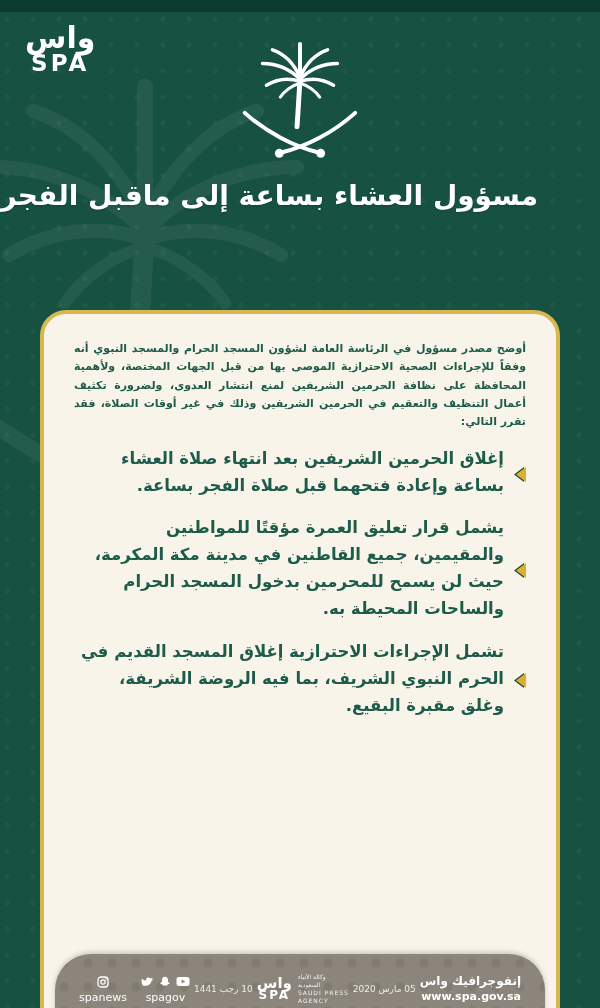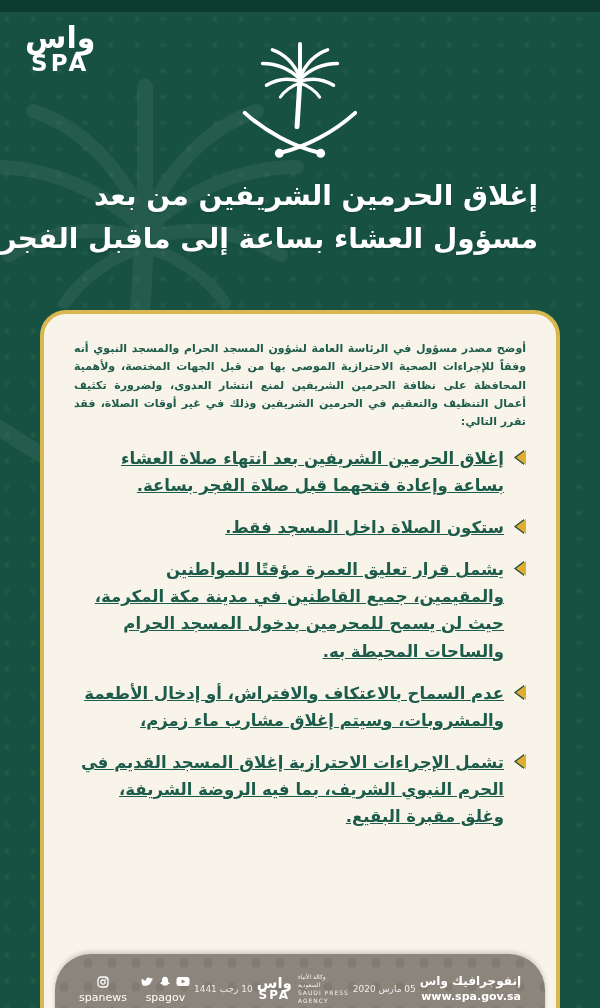--- a/index.html
+++ b/index.html
@@ -131,7 +131,6 @@
   </div>
 
   <div class="title">
-    <div>إغلاق الحرمين الشريفين من بعد</div>
     <div>مسؤول العشاء بساعة إلى ماقبل الفجر</div>
   </div>
 

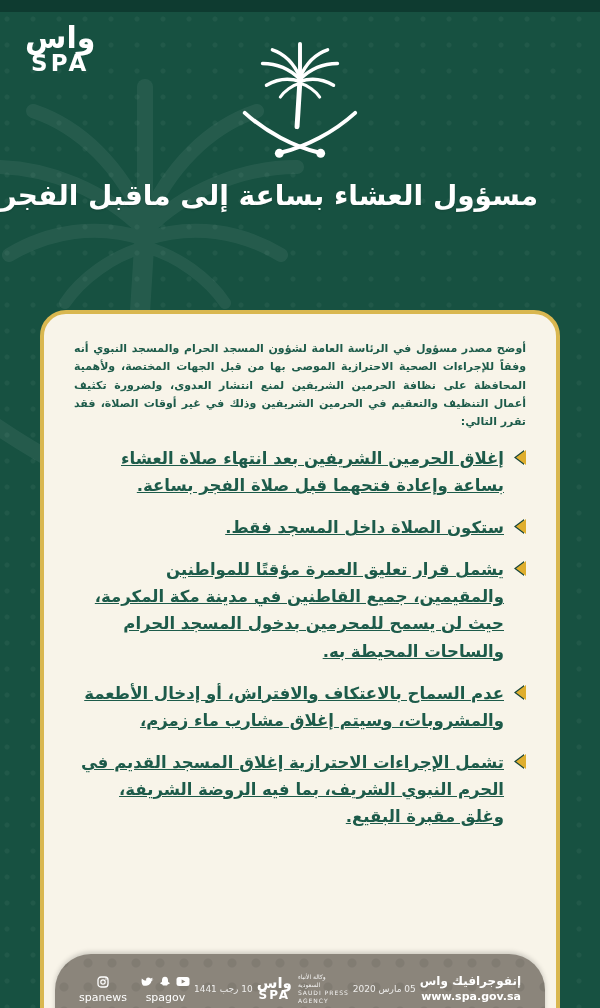--- a/index.html
+++ b/index.html
@@ -46,7 +46,7 @@
     text-align:justify; text-align-last:right;
   }
   .bullets{ margin-top:14px; display:flex; flex-direction:column; gap:15px; }
-  .bullet{ display:flex; flex-direction:row; gap:9px; align-items:flex-start;text-decoration:underline; }
+  .bullet{ display:flex; flex-direction:row; gap:9px; align-items:center; }
   .bullet .marker{ flex:0 0 auto; margin-top:5px; }
   .bullet .btext{
     font-size:16.5px; font-weight:bold; line-height:1.64;

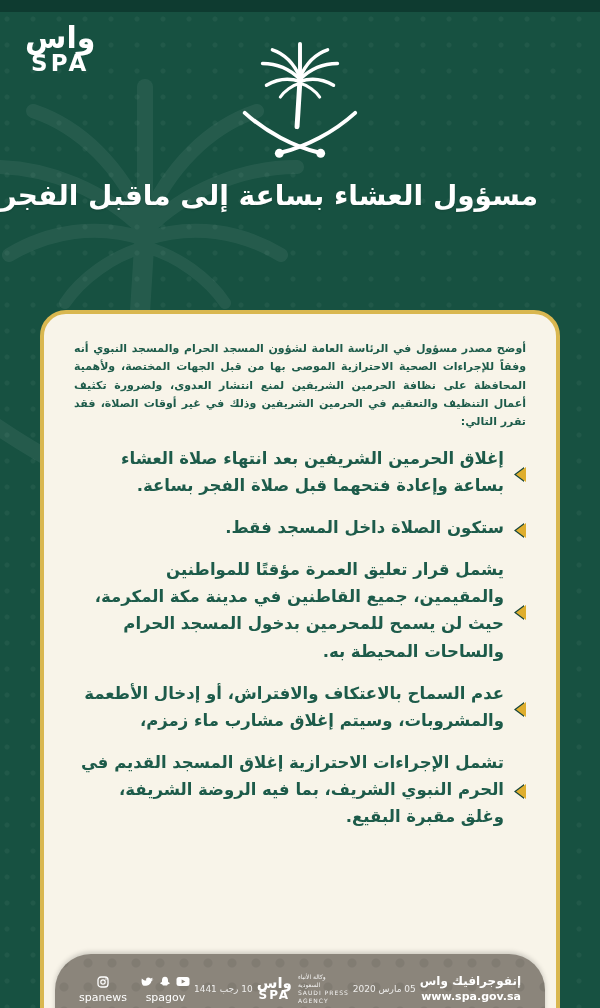--- a/index.html
+++ b/index.html
@@ -150,15 +150,6 @@
       </div>
 
 
-      <div class="bullet">
-        <span class="marker">
-          <svg width="13" height="15" viewBox="0 0 13 15">
-              <polygon points="11,0 1,7.5 11,15" fill="#14443a"></polygon>
-              <polygon points="13,0 3,7.5 13,15" fill="#dfae2e"></polygon>
-            </svg>
-        </span>
-        <span class="btext">ستكون الصلاة داخل المسجد فقط.</span>
-      </div>
 
       <div class="bullet">
         <span class="marker">

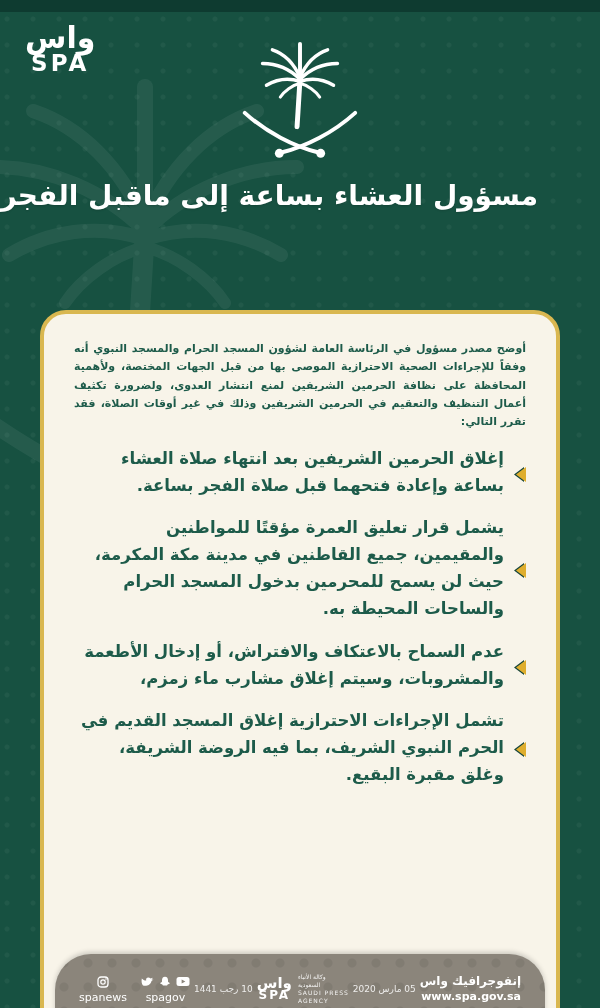--- a/index.html
+++ b/index.html
@@ -161,15 +161,6 @@
         <span class="btext">يشمل قرار تعليق العمرة مؤقتًا للمواطنين والمقيمين، جميع القاطنين في مدينة مكة المكرمة، حيث لن يسمح للمحرمين بدخول المسجد الحرام والساحات المحيطة به.</span>
       </div>
 
-      <div class="bullet">
-        <span class="marker">
-          <svg width="13" height="15" viewBox="0 0 13 15">
-              <polygon points="11,0 1,7.5 11,15" fill="#14443a"></polygon>
-              <polygon points="13,0 3,7.5 13,15" fill="#dfae2e"></polygon>
-            </svg>
-        </span>
-        <span class="btext">عدم السماح بالاعتكاف والافتراش، أو إدخال الأطعمة والمشروبات، وسيتم إغلاق مشارب ماء زمزم،</span>
-      </div>
 
       <div class="bullet">
         <span class="marker">

